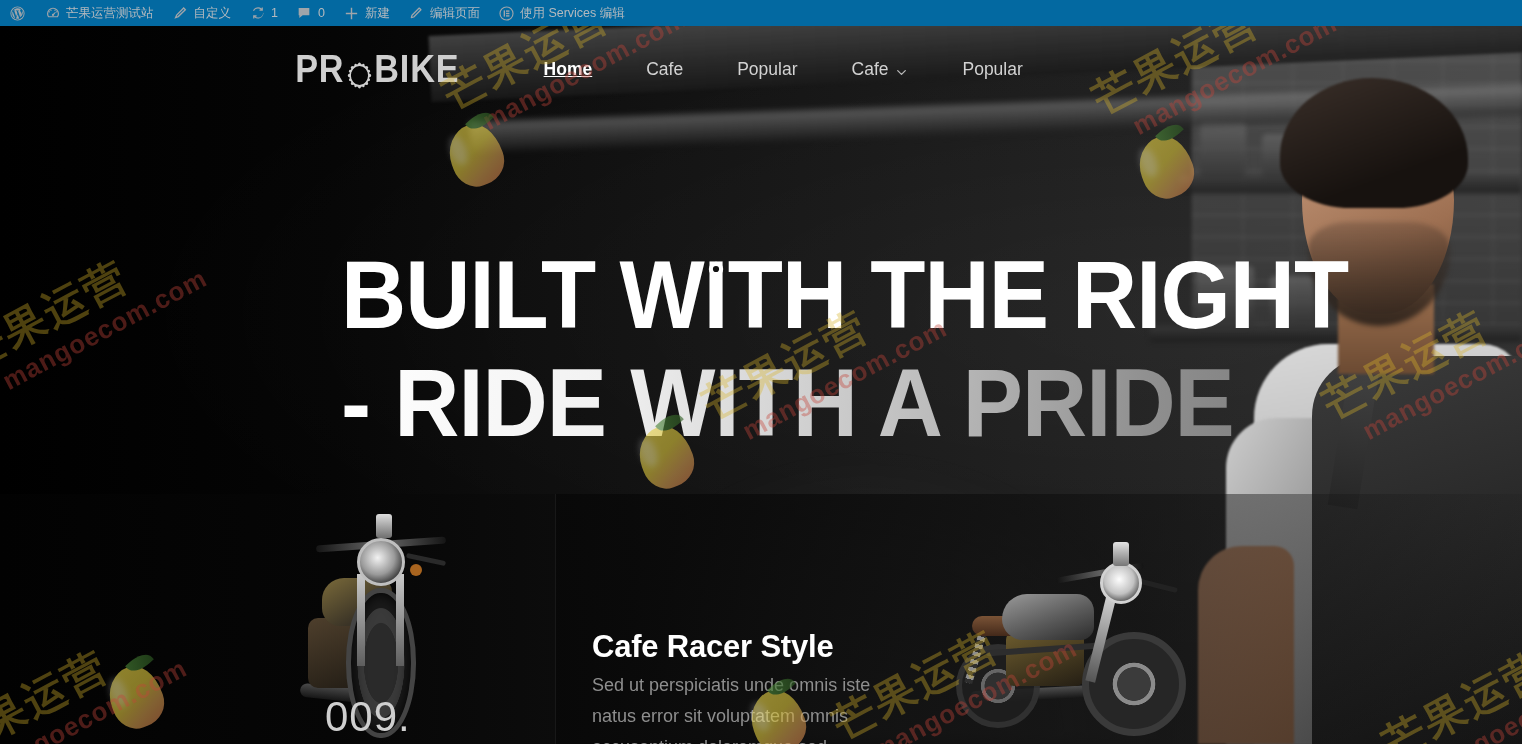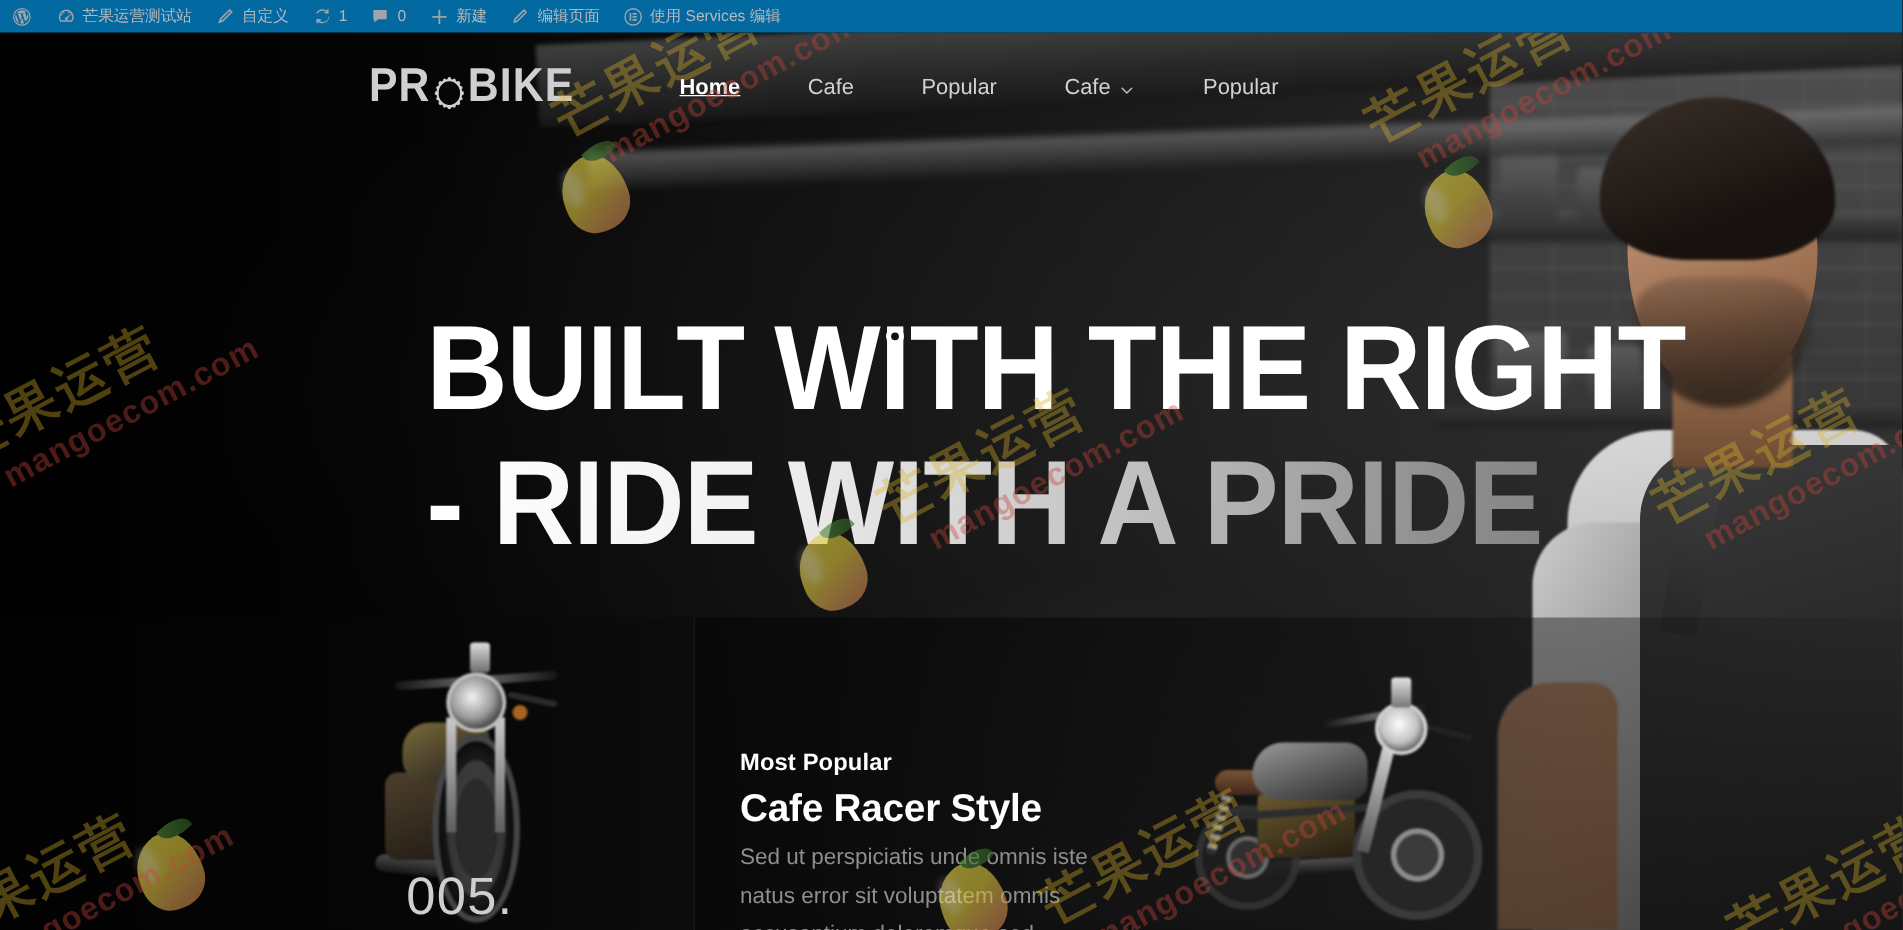--- a/index.html
+++ b/index.html
@@ -641,7 +641,6 @@
     <div id="panel-num">005.</div>
 
     <div id="card-text">
-      <div id="card-eyebrow">Most Popular</div>
       <div id="card-title">Cafe Racer Style</div>
       <div id="card-body">Sed ut perspiciatis unde omnis iste natus error sit voluptatem omnis accusantium doloremque sed</div>
     </div>

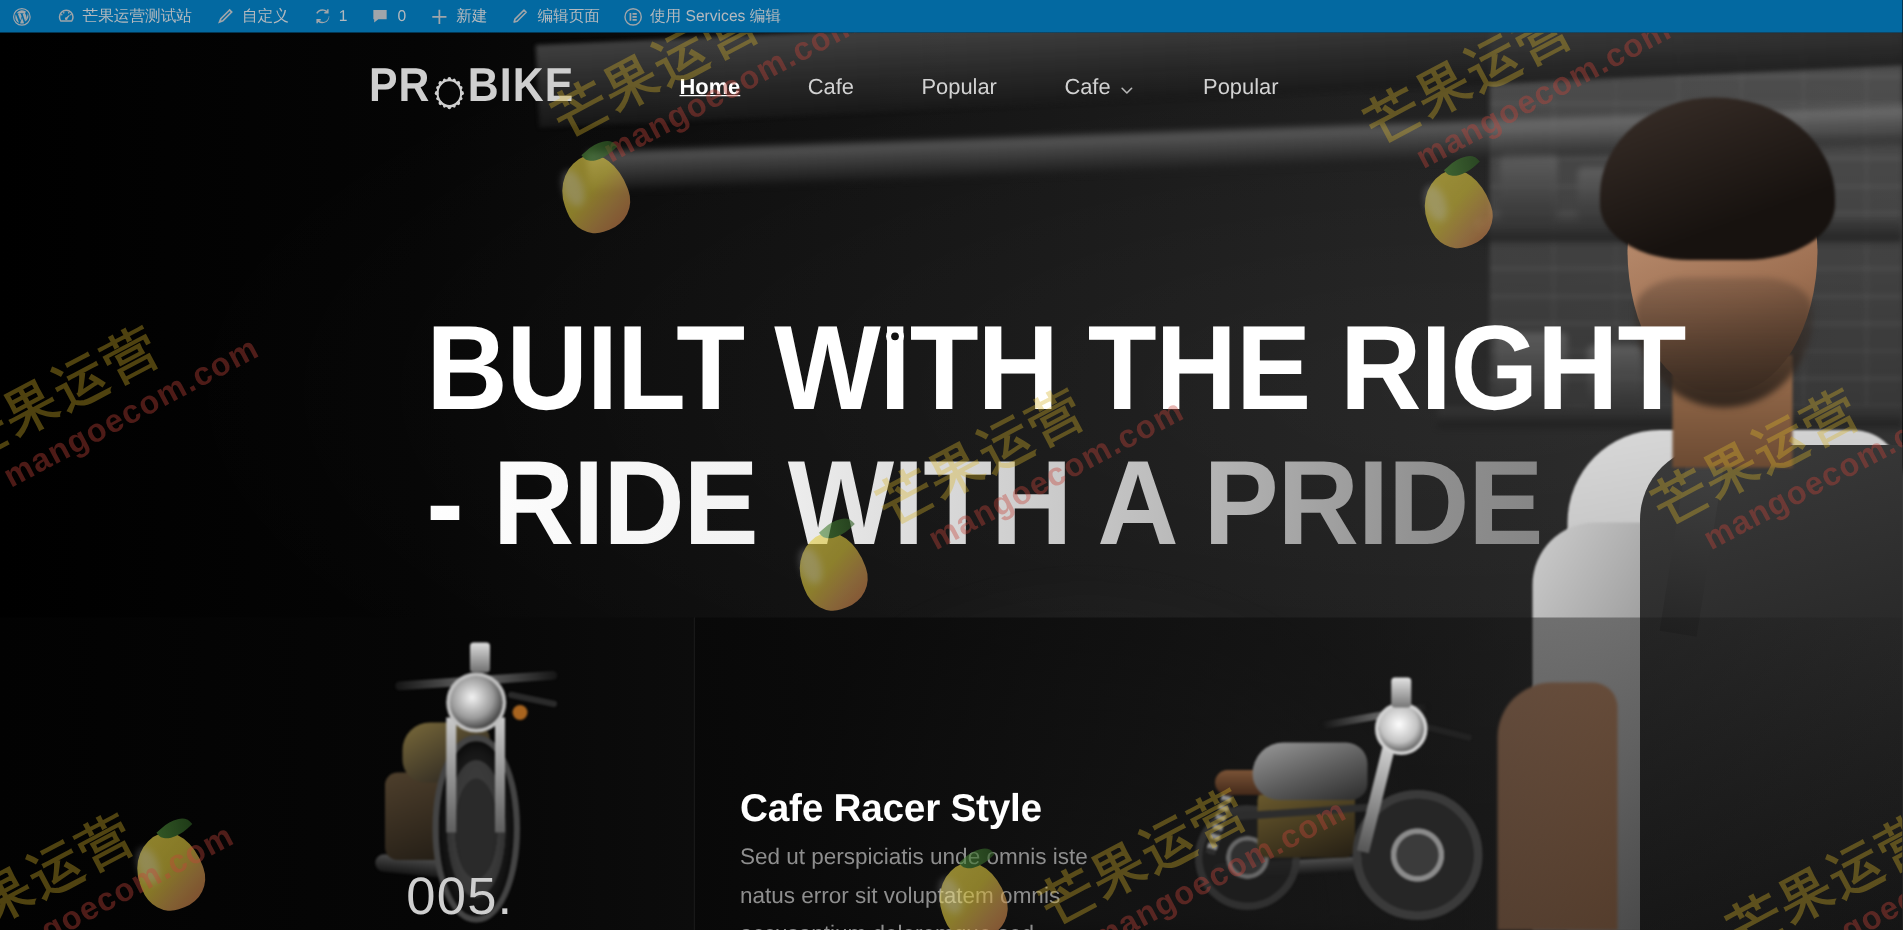--- a/index.html
+++ b/index.html
@@ -638,7 +638,7 @@
       <div class="b2-can"></div>
     </div>
 
-    <div id="panel-num">005.</div>
+    <div id="panel-num">009.</div>
 
     <div id="card-text">
       <div id="card-title">Cafe Racer Style</div>

